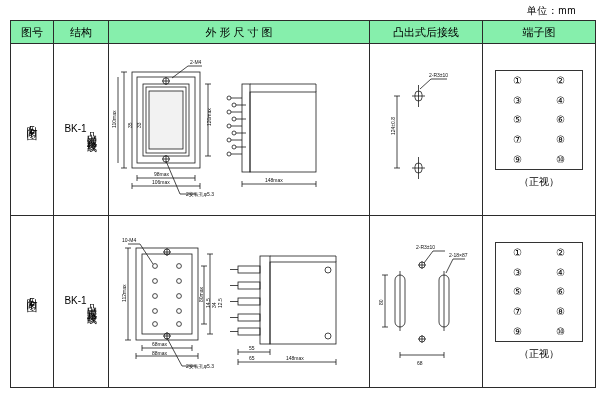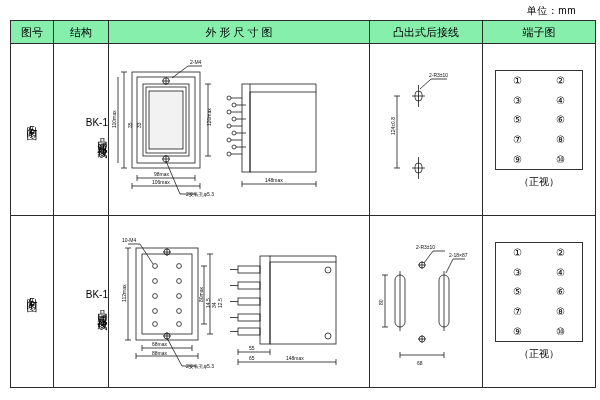--- a/index.html
+++ b/index.html
@@ -49,7 +49,7 @@
   }
   .vtext.small{font-size:10px;letter-spacing:2px;}
   .struct-cell{font-size:11px;}
-  .struct-inner{display:flex;flex-direction:column;align-items:flex-end;justify-content:center;height:100%;}
+  .struct-inner{display:flex;flex-direction:row;align-items:center;justify-content:center;height:100%;}
   .struct-top{font-size:10px;margin-bottom:2px;}
   .row-body{height:160px;}
 

